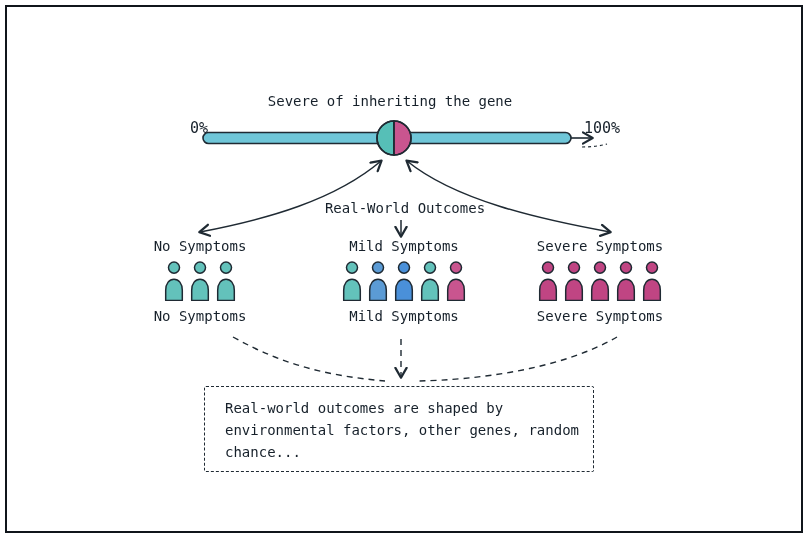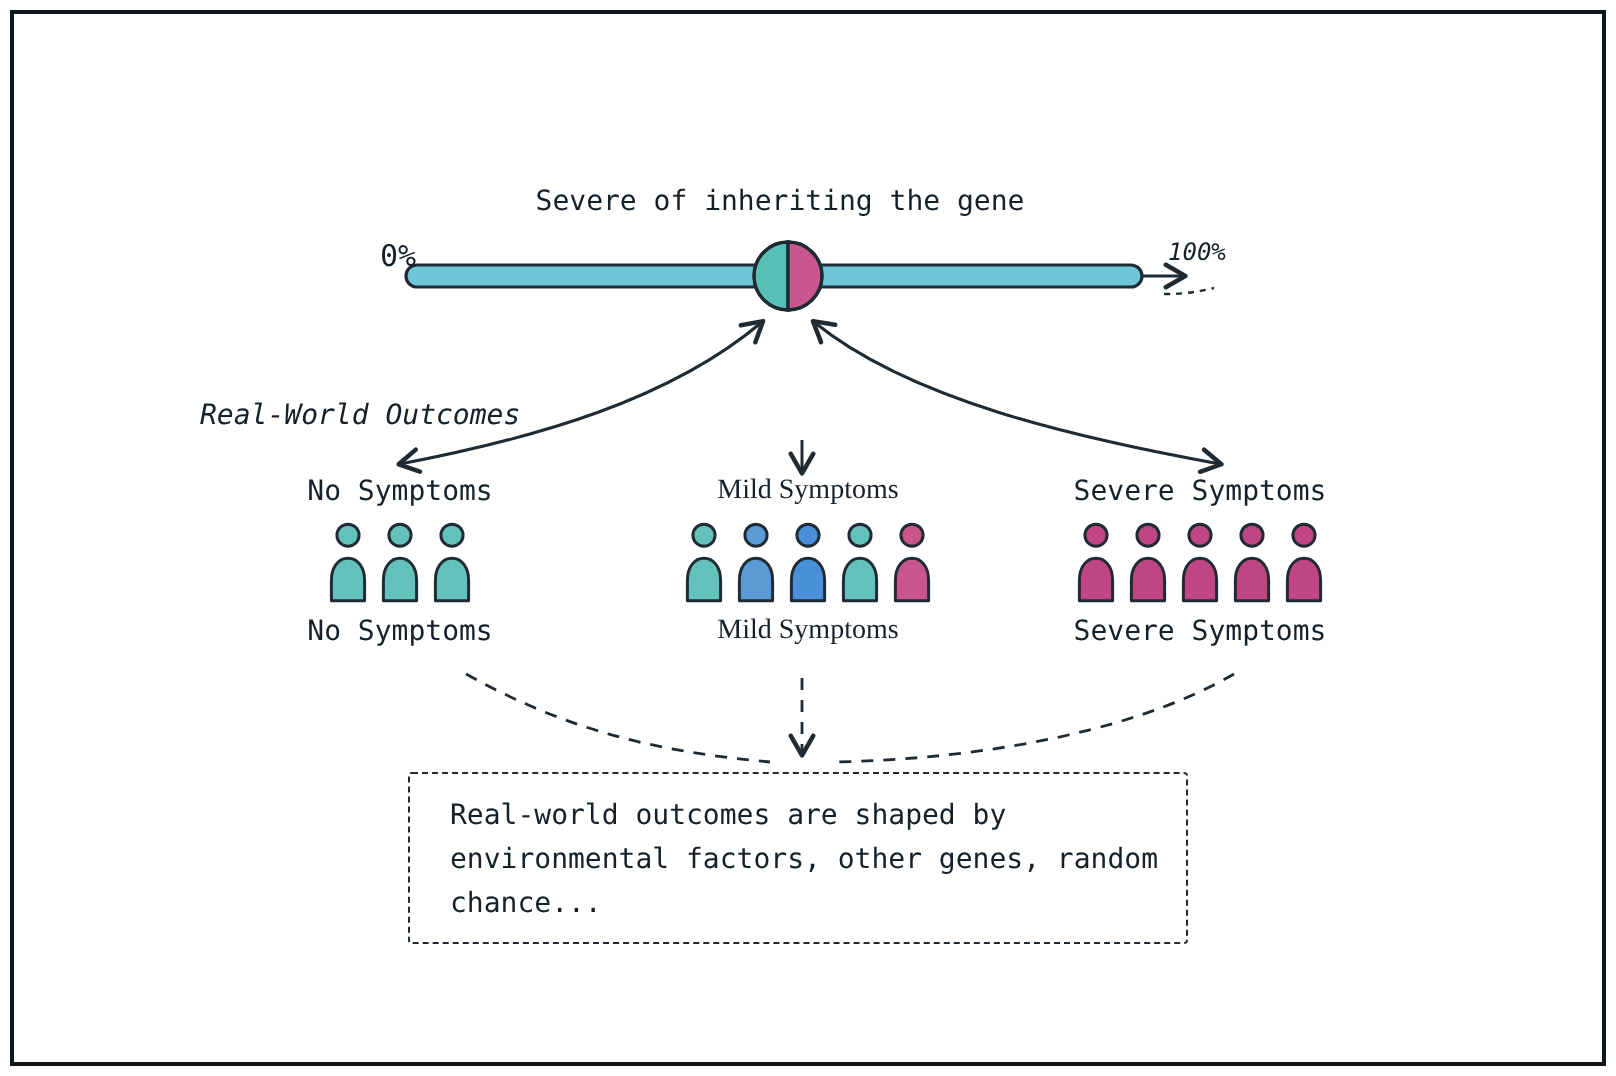--- a/index.html
+++ b/index.html
@@ -17,7 +17,7 @@
   }
   .slider-label{top:93px;left:90px;width:600px;text-align:center;font-size:14px;}
   .min-label{top:119px;left:190px;font-size:15px;}
-  .max-label{top:119px;left:584px;font-size:12px;font-style:italic;}
+  .max-label{top:119px;left:584px;font-size:15px;}
   .outcomes-label{top:200px;left:100px;width:610px;font-size:14px;font-style:italic;}
   .art{position:absolute;top:0;left:0;width:808px;height:538px;}
   .group{

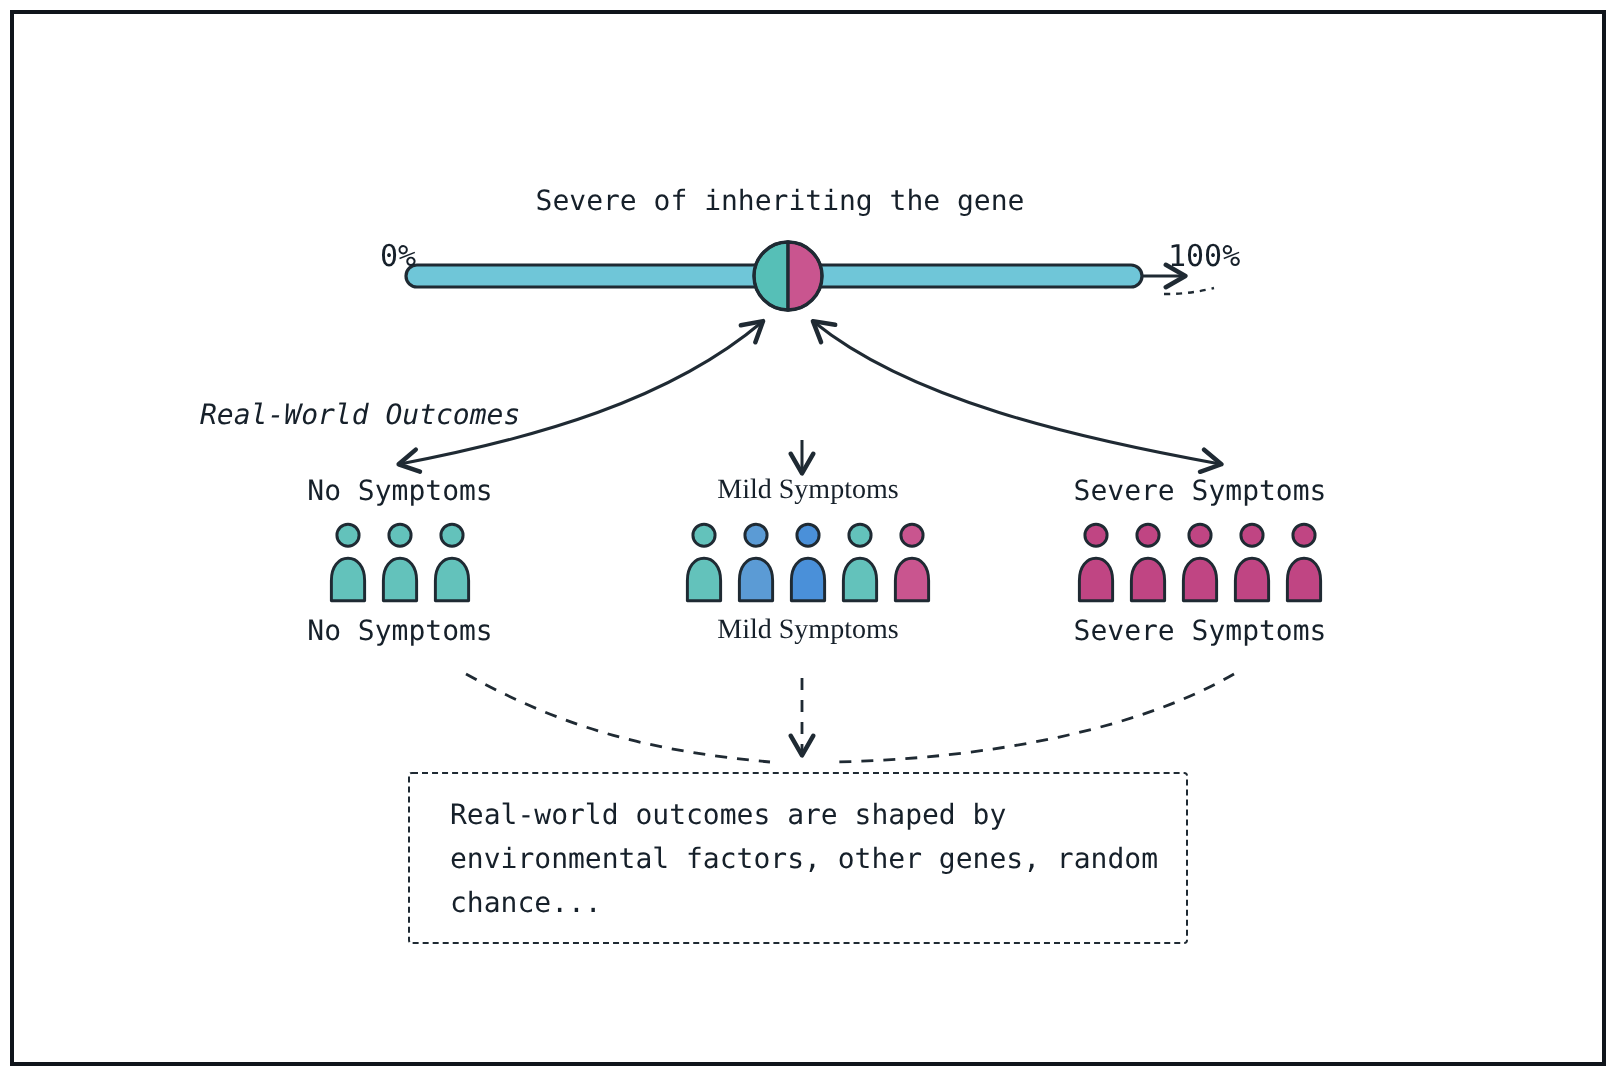--- a/index.html
+++ b/index.html
@@ -18,7 +18,7 @@
   .slider-label{top:93px;left:90px;width:600px;text-align:center;font-size:14px;}
   .min-label{top:119px;left:190px;font-size:15px;}
   .max-label{top:119px;left:584px;font-size:15px;}
-  .outcomes-label{top:200px;left:100px;width:610px;font-size:14px;font-style:italic;}
+  .outcomes-label{top:200px;left:100px;width:610px;text-align:center;font-size:14px;}
   .art{position:absolute;top:0;left:0;width:808px;height:538px;}
   .group{
     position:absolute;top:237px;display:flex;flex-direction:column;

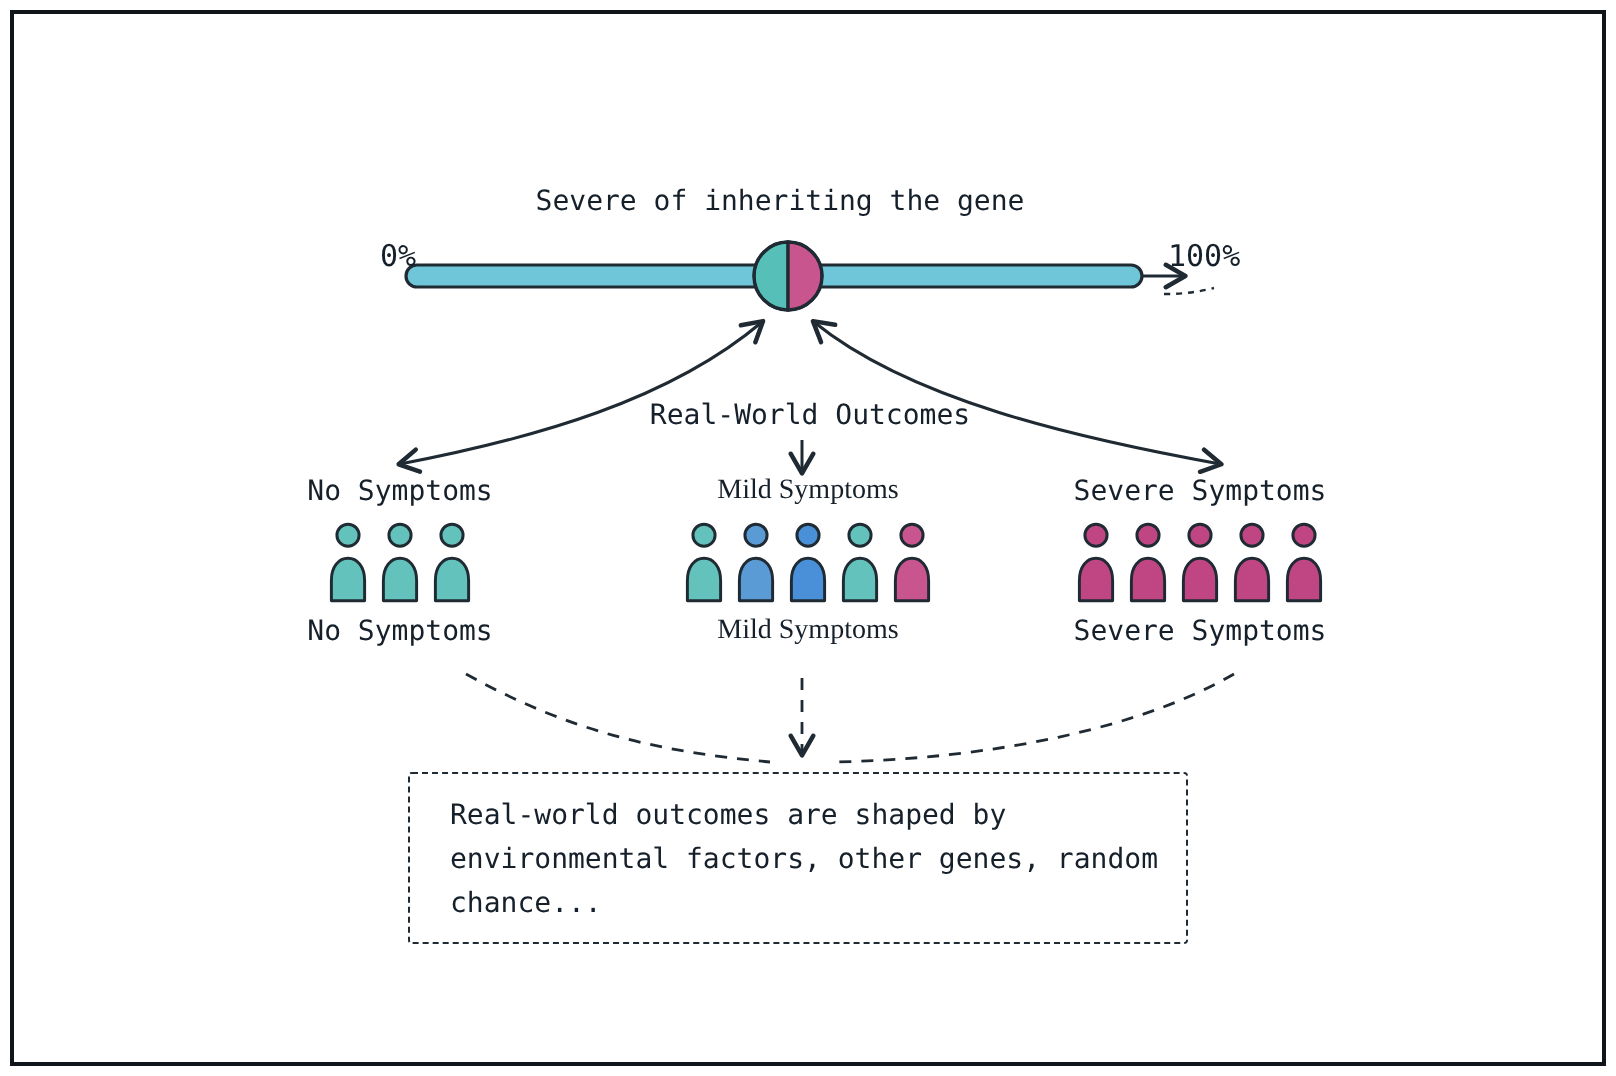--- a/index.html
+++ b/index.html
@@ -28,7 +28,7 @@
   .people-row{display:flex;gap:2px;align-items:flex-end;height:44px;}
   .person{width:24px;height:44px;display:block;}
   .g1{left:126px;width:148px;}
-  .g2{left:318px;width:172px;font-family:Liberation Serif, serif;}
+  .g2{left:318px;width:172px;}
   .g3{left:514px;width:172px;}
   .note-box{
     top:386px;left:204px;width:390px;height:86px;box-sizing:border-box;

